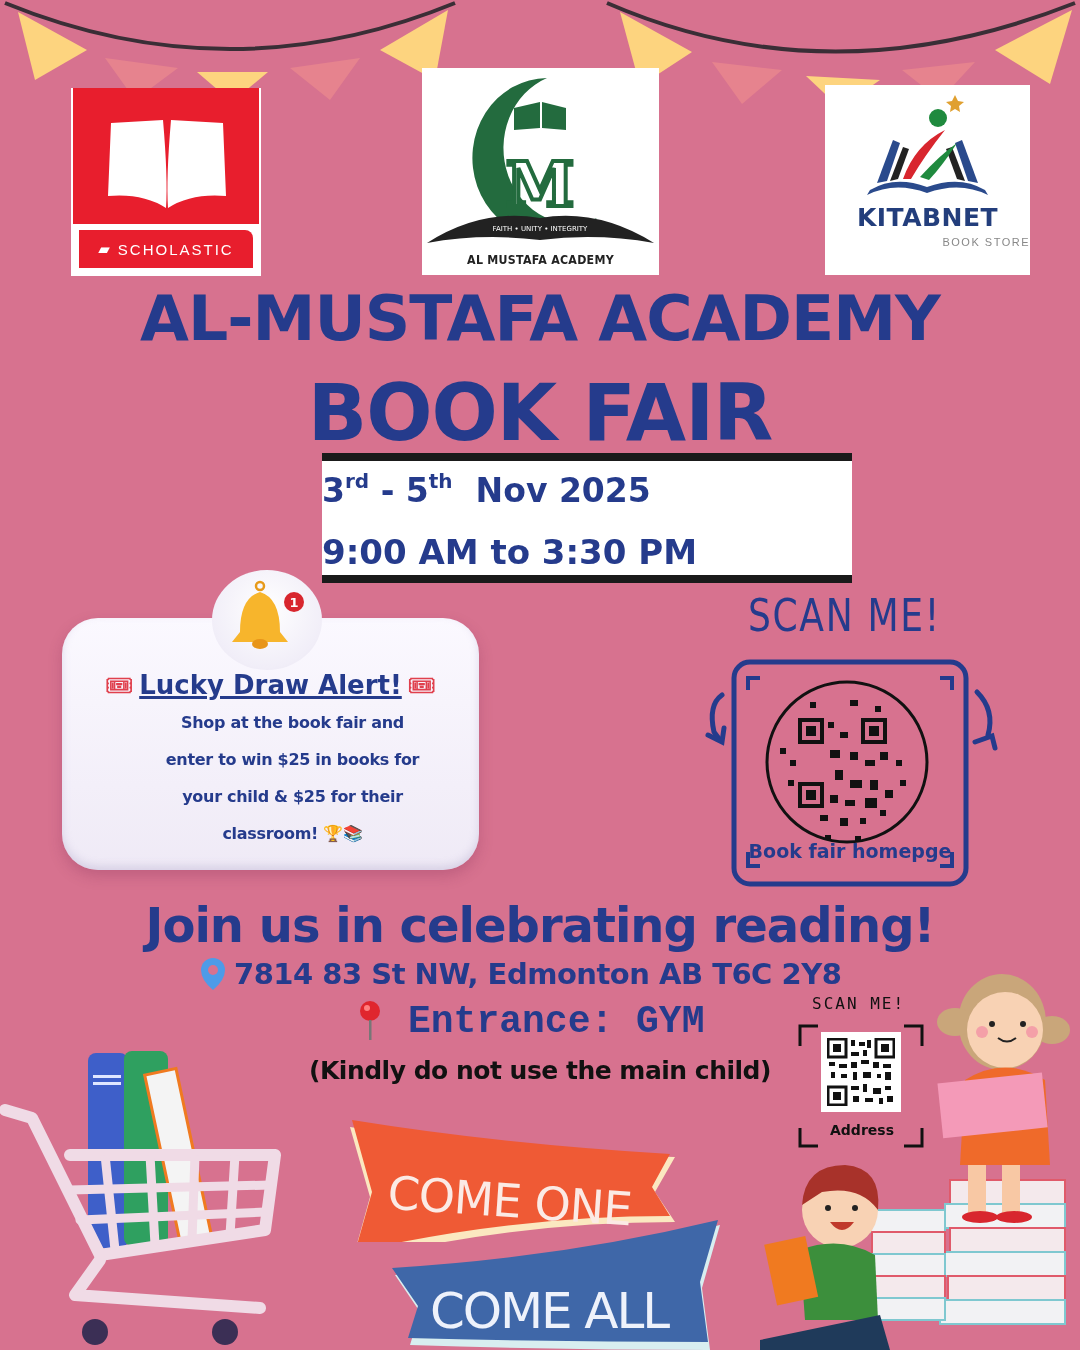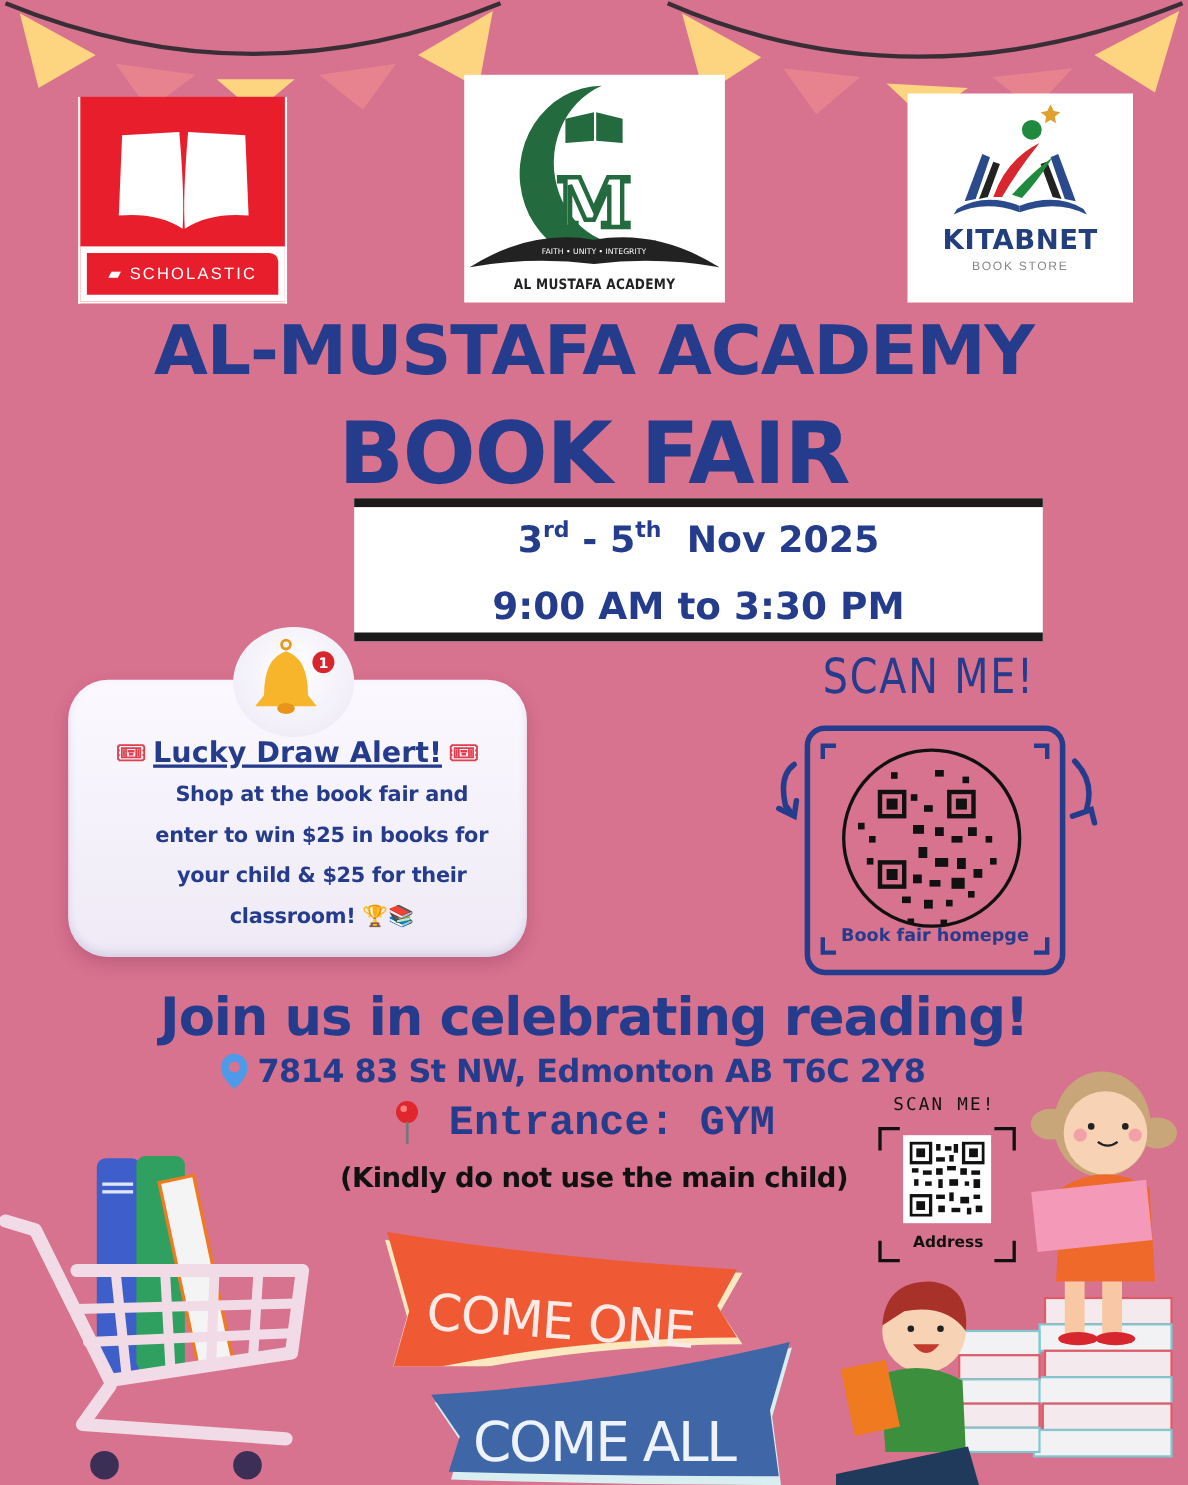--- a/index.html
+++ b/index.html
@@ -48,7 +48,7 @@
       font-family: "DejaVu Sans", sans-serif; letter-spacing: 0.5px;
     }
     .logo-kitab .sub {
-      position: absolute; top: 151px; width: 100%; text-align: center;
+      position: absolute; top: 151px; width: 100%; text-align: right;
       font-size: 11px; color: #888; letter-spacing: 1.5px;
     }
 

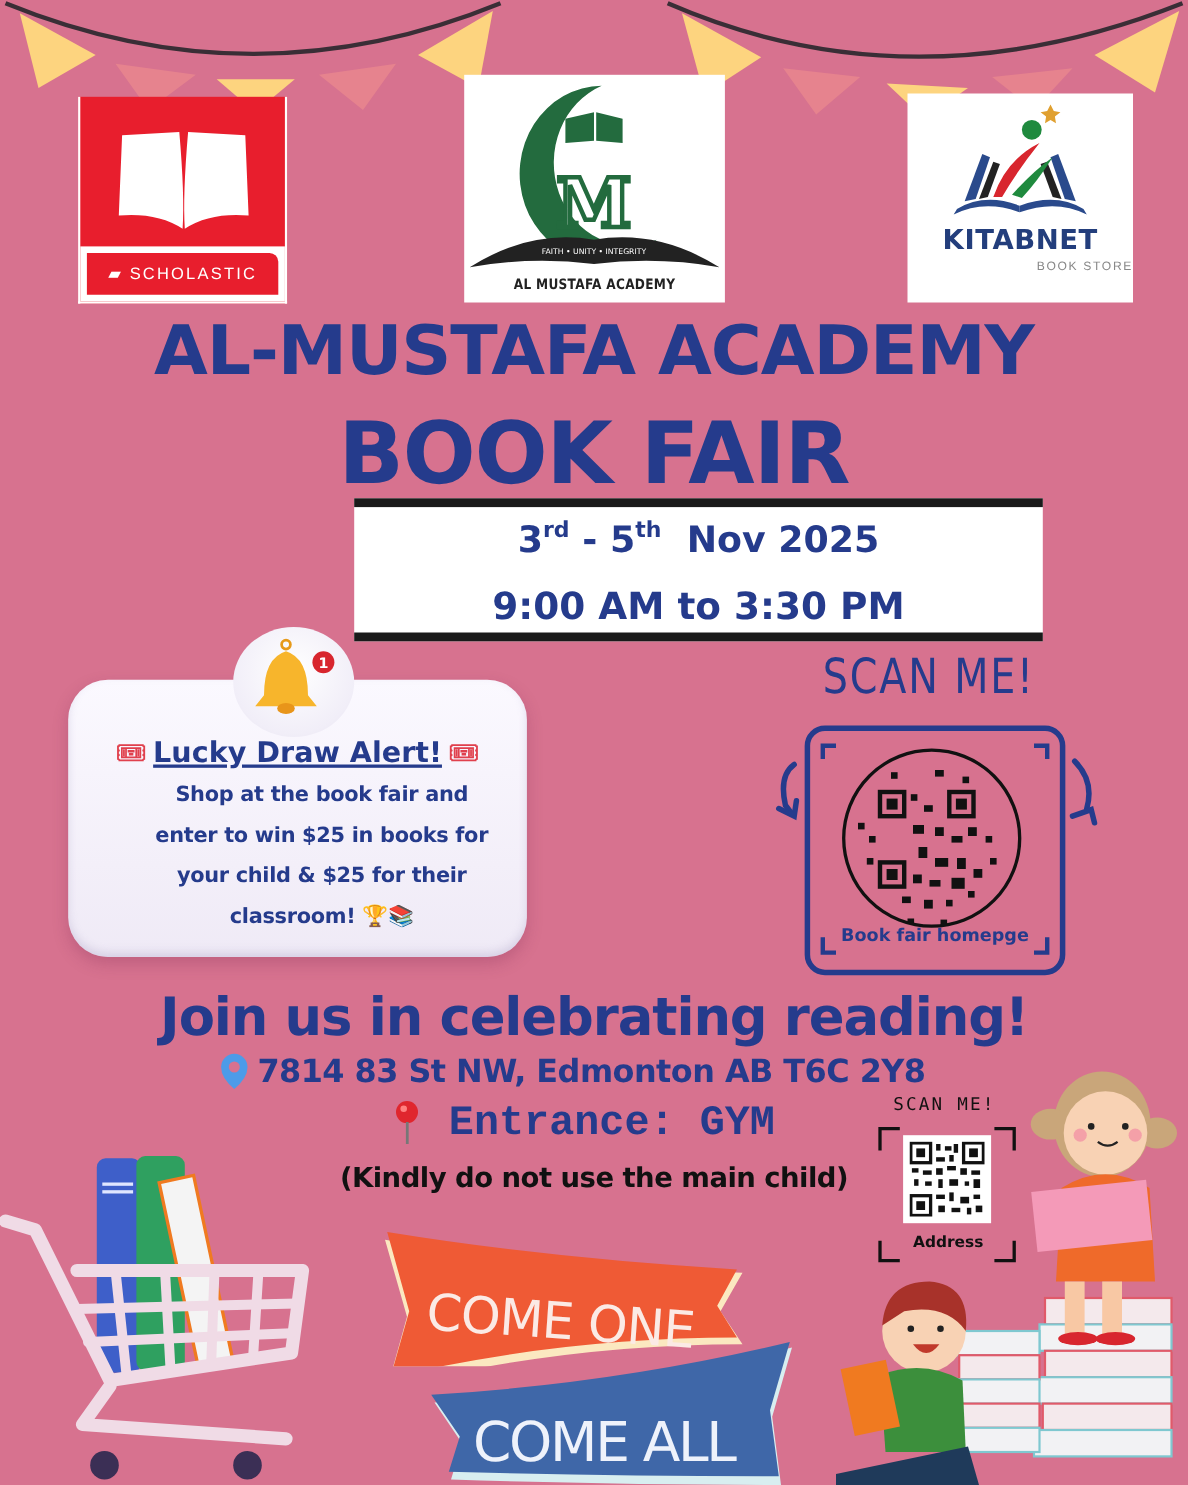--- a/index.html
+++ b/index.html
@@ -67,9 +67,9 @@
 
     
     .datebox {
-      left: 322px; top: 453px; width: 626px; height: 130px;
+      left: 322px; top: 453px; width: 530px; height: 130px;
       background: #fff; border-top: 8px solid #1a1a1a; border-bottom: 8px solid #1a1a1a;
-      text-align: center; font-family: "DejaVu Sans", sans-serif; font-weight: bold;
+      font-family: "DejaVu Sans", sans-serif; font-weight: bold;
       color: #253b8c;
     }
     .datebox .line1 { font-size: 33px; margin-top: 8px; }

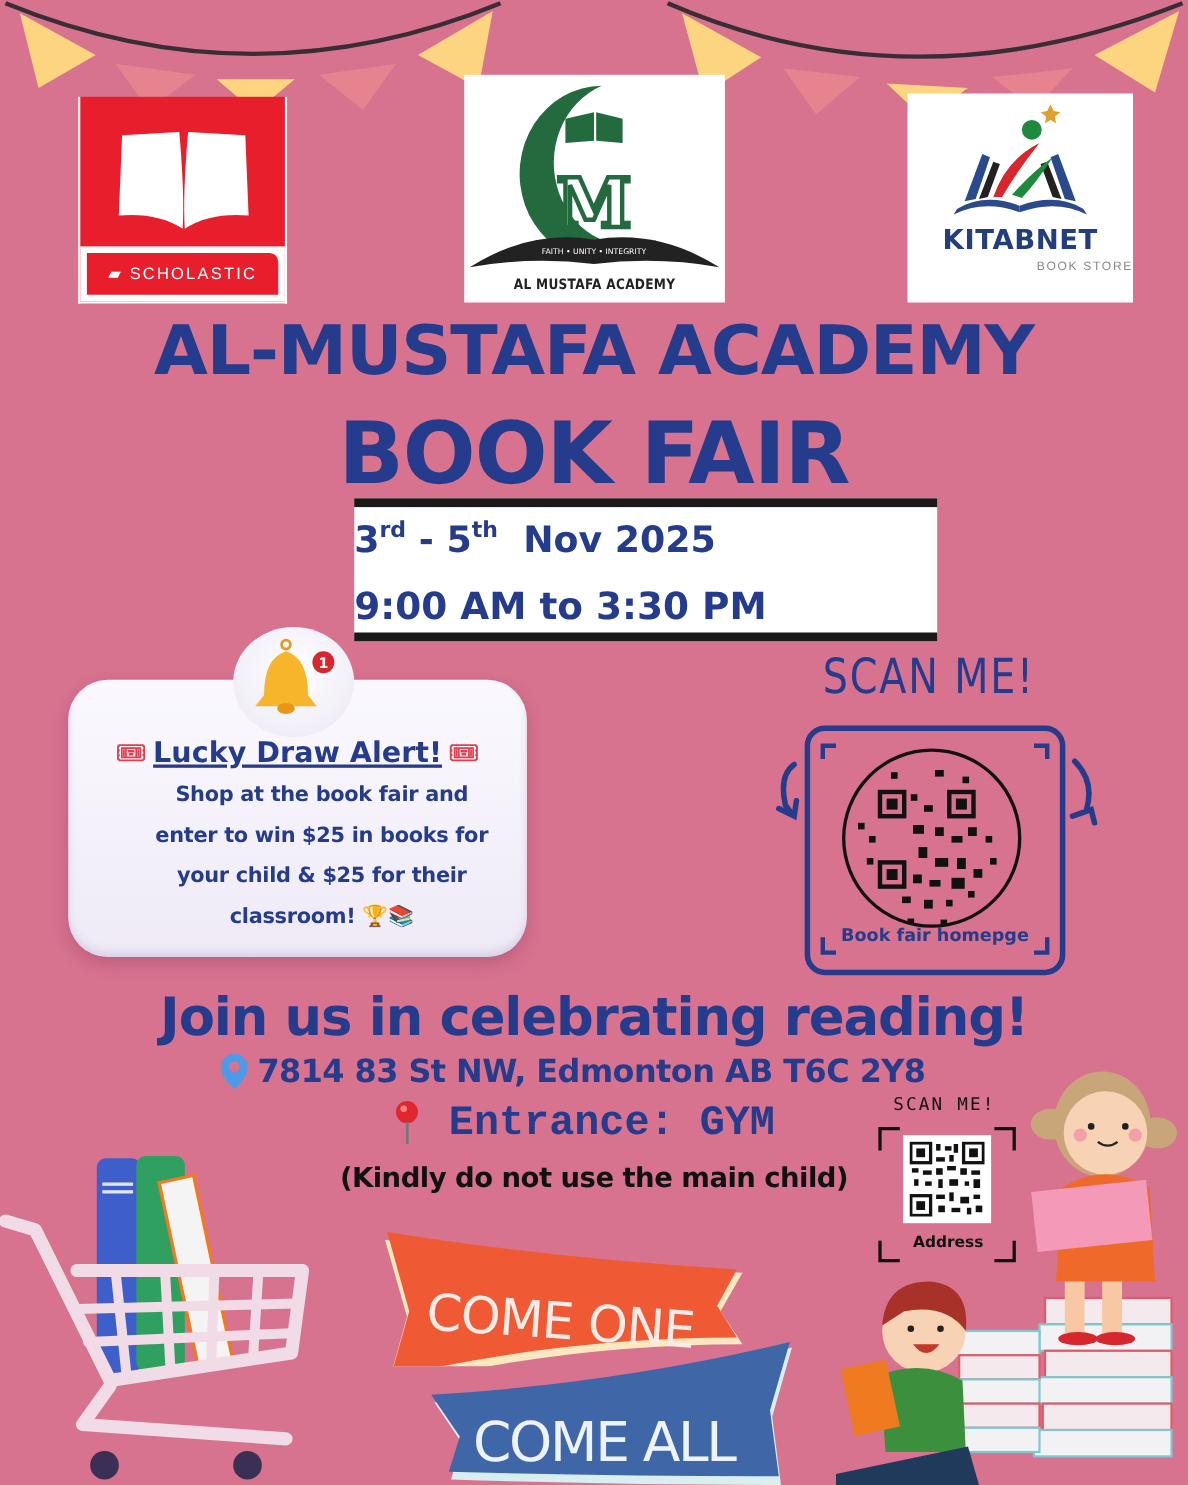--- a/index.html
+++ b/index.html
@@ -95,7 +95,7 @@
     .lucky-title { font-size: 26px; display: flex; justify-content: center; align-items: center; gap: 6px; }
     .lucky-title .txt { text-decoration: underline; text-decoration-thickness: 3px; }
     .ticket { color: #e0404d; font-size: 22px; }
-    .lucky-body { font-size: 19px; line-height: 37px; margin-top: 4px; letter-spacing: -0.3px; padding-left: 44px; }
+    .lucky-body { font-size: 16px; line-height: 37px; margin-top: 4px; letter-spacing: -0.3px; padding-left: 44px; }
 
     
     .scan-title {

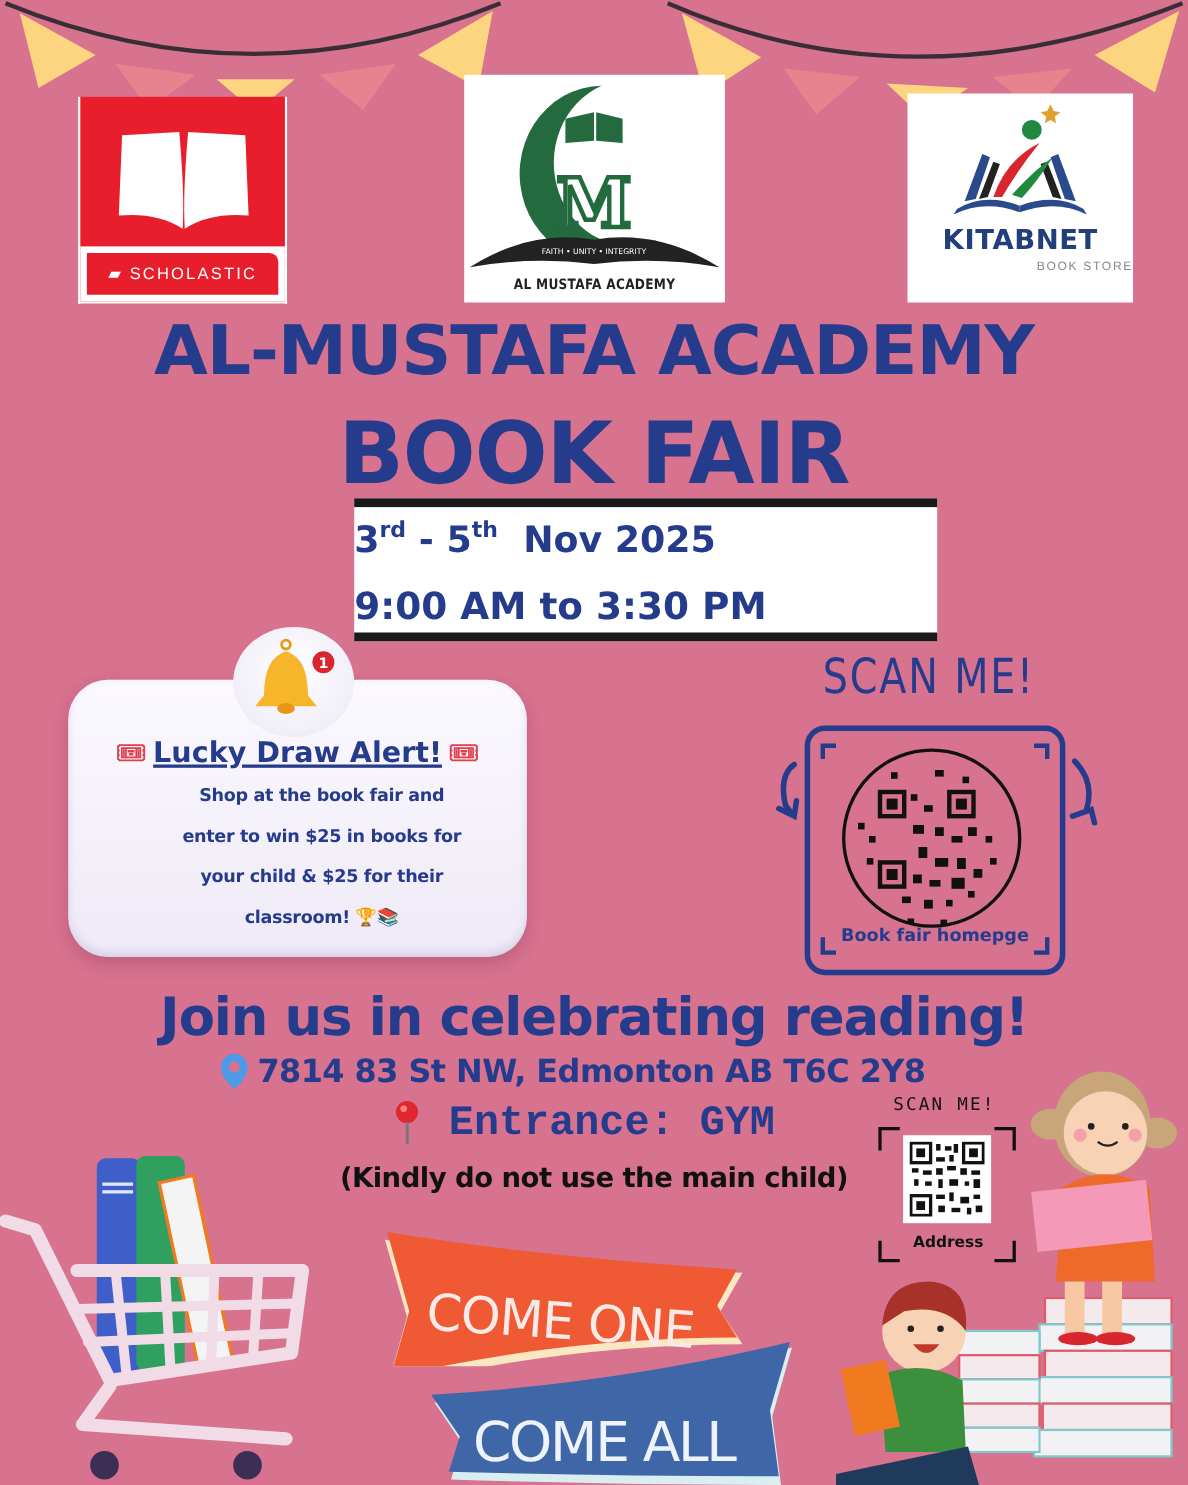--- a/index.html
+++ b/index.html
@@ -106,7 +106,7 @@
     .qr-frame { left: 700px; top: 640px; width: 310px; height: 250px; }
     .qr-label {
       left: 745px; top: 840px; width: 210px; text-align: center;
-      font-family: "DejaVu Sans", sans-serif; font-weight: bold; font-size: 16px; color: #253b8c;
+      font-family: "DejaVu Sans", sans-serif; font-weight: bold; font-size: 19px; color: #253b8c;
     }
 
     

